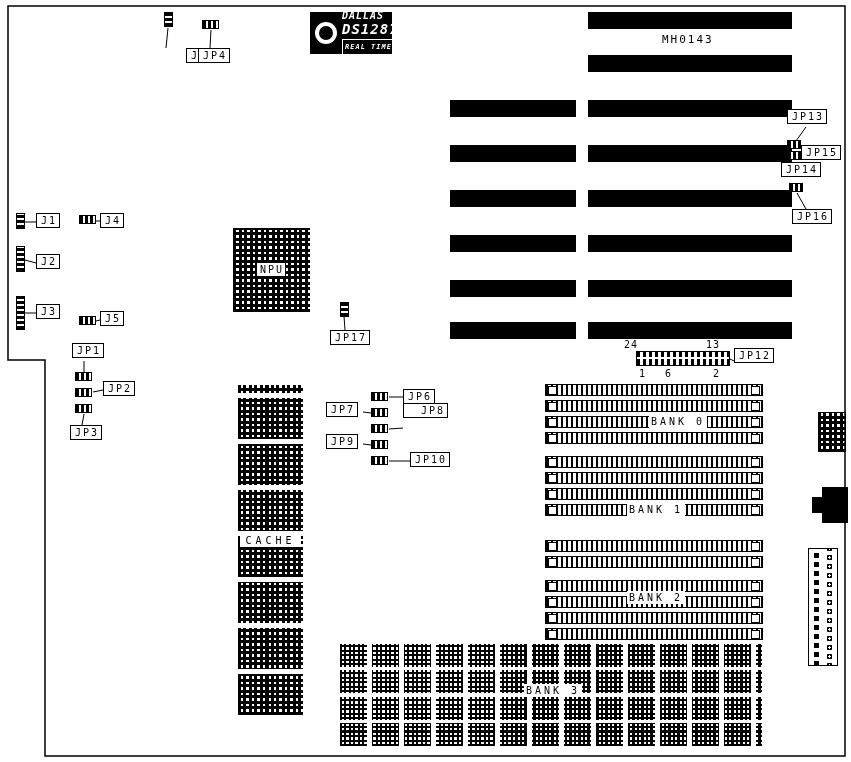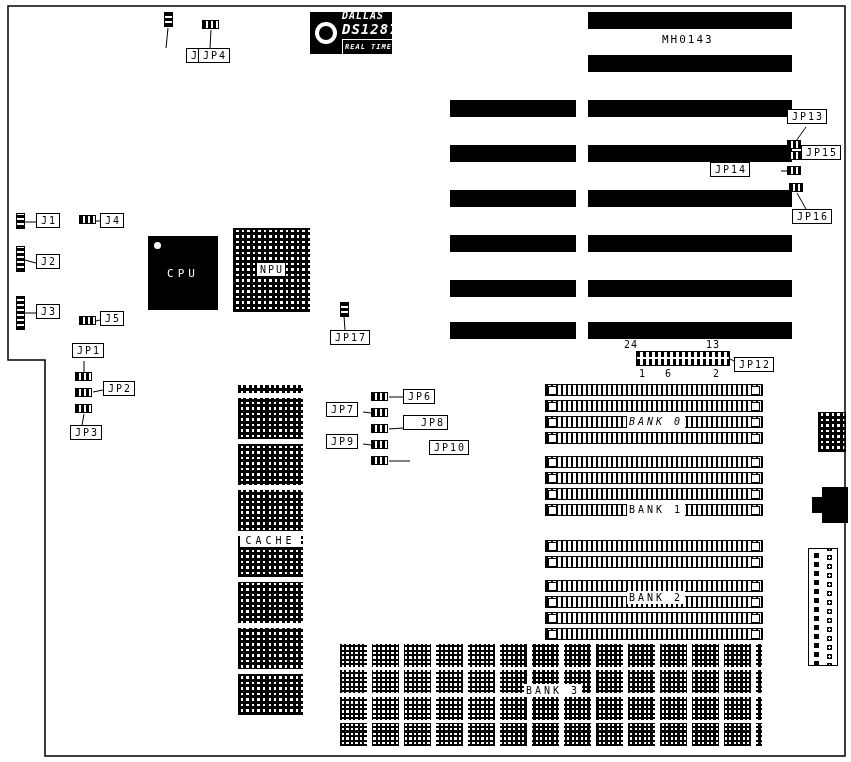--- a/index.html
+++ b/index.html
@@ -160,7 +160,7 @@
   <div class="jmp-h" style="left:787px;top:140px;width:14px;"></div>
   <div class="lbl" style="left:801px;top:145px;">JP15</div>
   <div class="jmp-h" style="left:787px;top:151px;width:14px;"></div>
-  <div class="lbl" style="left:710px;top:162px;">JP14</div>
+  <div class="lbl" style="left:781px;top:162px;">JP14</div>
   <div class="jmp-h" style="left:787px;top:166px;width:14px;"></div>
   <div class="jmp-h" style="left:789px;top:183px;width:14px;"></div>
   <div class="lbl" style="left:792px;top:209px;">JP16</div>

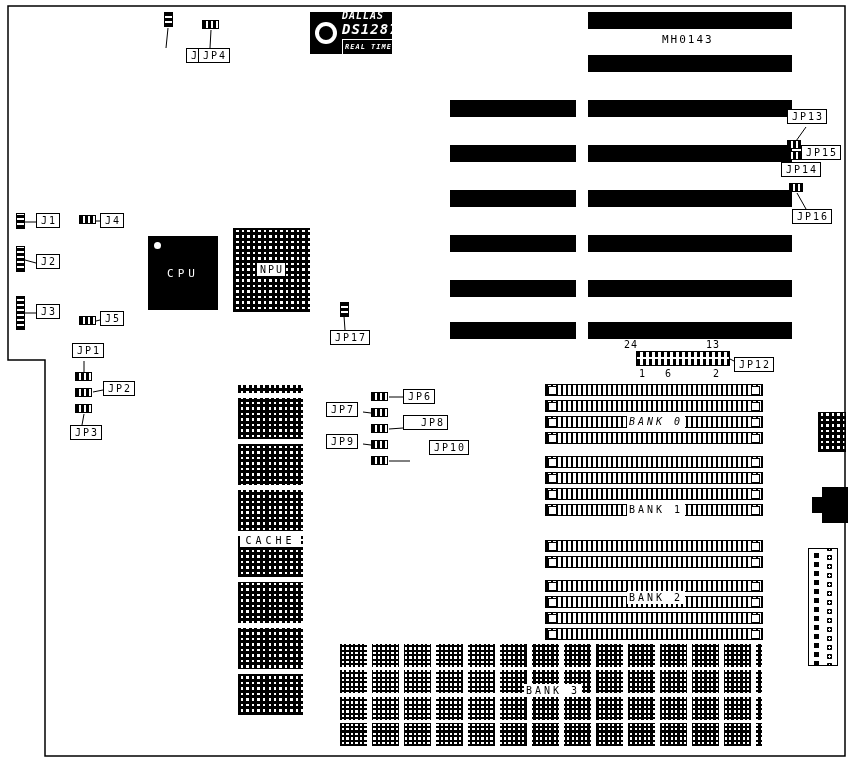--- a/index.html
+++ b/index.html
@@ -181,10 +181,6 @@
   <div class="jmp-h" style="left:79px;top:316px;"></div>
   <div class="lbl" style="left:100px;top:311px;">J5</div>
 
-  <div class="cpu" style="left:148px;top:236px;width:70px;height:74px;">
-    <span class="cpu-dot"></span>
-    <span>CPU</span>
-  </div>
   <div class="pingrid" style="left:233px;top:228px;width:77px;height:84px;"></div>
   <div class="npu-label" style="left:256px;top:262px;">NPU</div>
 

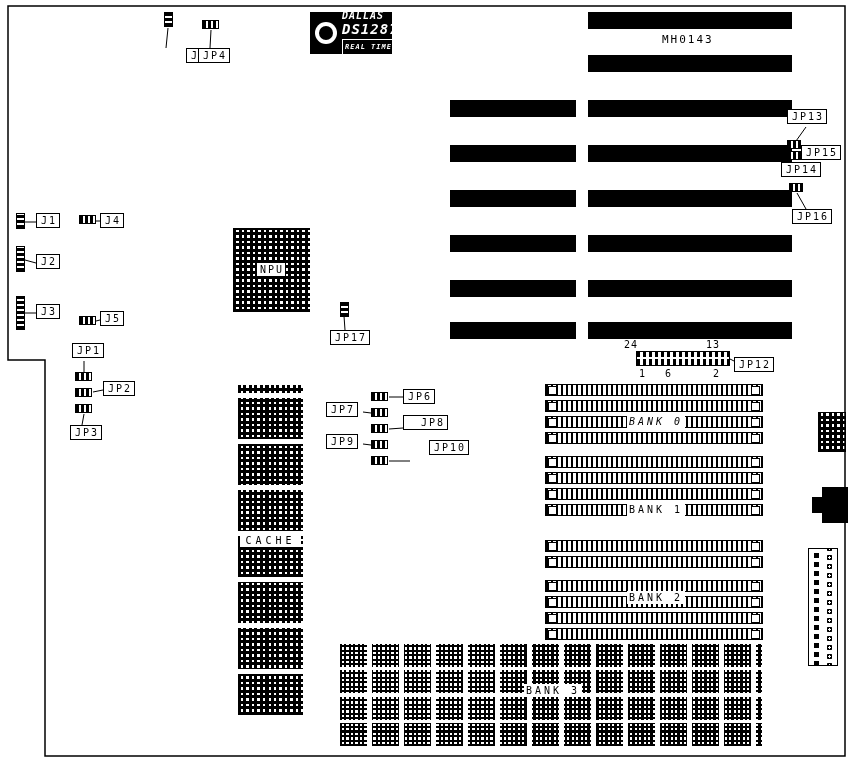--- a/index.html
+++ b/index.html
@@ -214,7 +214,7 @@
   <div class="num" style="left:639px;top:368px;">1</div>
   <div class="num" style="left:665px;top:368px;">6</div>
   <div class="num" style="left:713px;top:368px;">2</div>
-  <div class="lbl" style="left:734px;top:357px;">JP12</div>
+  <div class="lbl" style="left:734px;top:348px;">JP12</div>
 
   <div class="simm" style="left:545px;top:384px;"></div>
   <div class="simm" style="left:545px;top:400px;"></div>

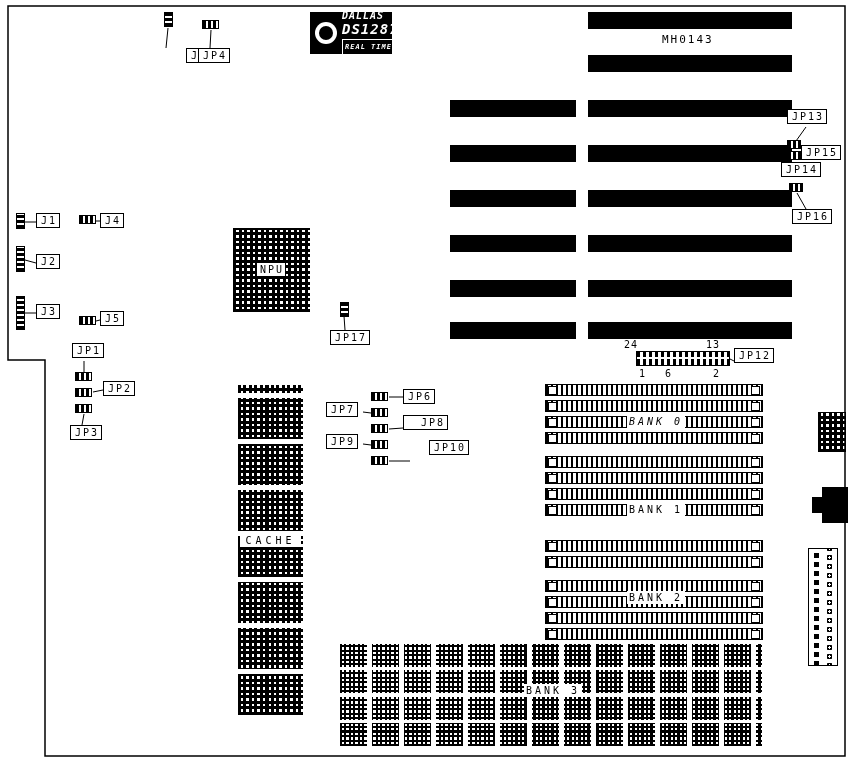--- a/index.html
+++ b/index.html
@@ -202,7 +202,7 @@
   <div class="lbl" style="left:326px;top:402px;">JP7</div>
   <div class="jmp-h" style="left:371px;top:408px;"></div>
   <div class="jmp-h" style="left:371px;top:424px;"></div>
-  <div class="lbl" style="left:403px;top:415px;padding-left:17px;">JP8</div>
+  <div class="lbl" style="left:403px;top:403px;padding-left:17px;">JP8</div>
   <div class="lbl" style="left:326px;top:434px;">JP9</div>
   <div class="jmp-h" style="left:371px;top:440px;"></div>
   <div class="jmp-h" style="left:371px;top:456px;"></div>

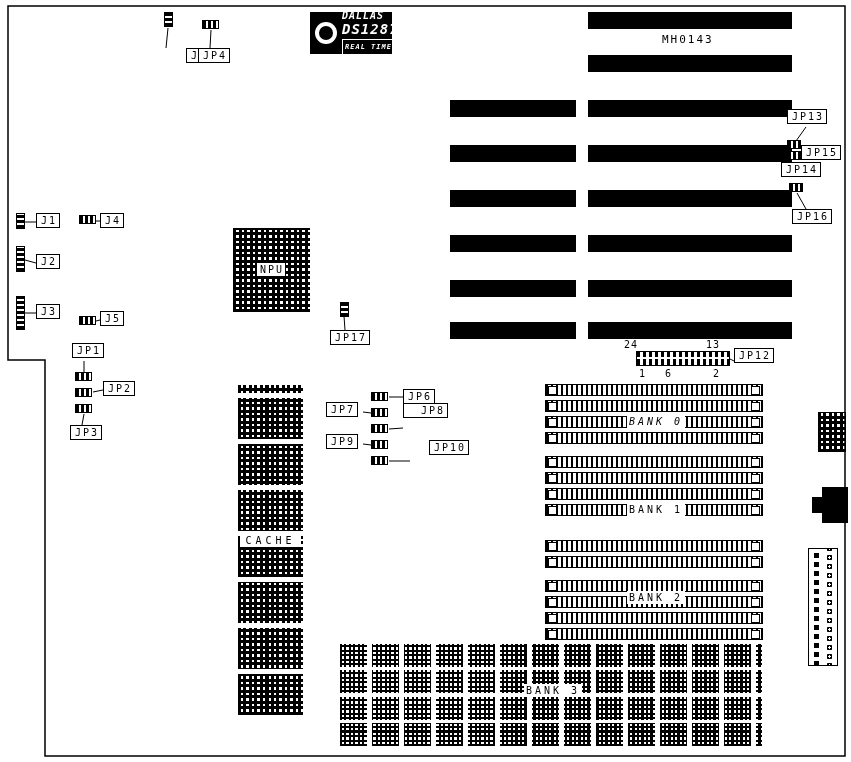--- a/index.html
+++ b/index.html
@@ -220,7 +220,7 @@
   <div class="simm" style="left:545px;top:400px;"></div>
   <div class="simm" style="left:545px;top:416px;"></div>
   <div class="simm" style="left:545px;top:432px;"></div>
-  <div class="banklabel" style="left:627px;top:415px;font-style:italic;">BANK 0</div>
+  <div class="banklabel" style="left:649px;top:415px;">BANK 0</div>
 
   <div class="simm" style="left:545px;top:456px;"></div>
   <div class="simm" style="left:545px;top:472px;"></div>

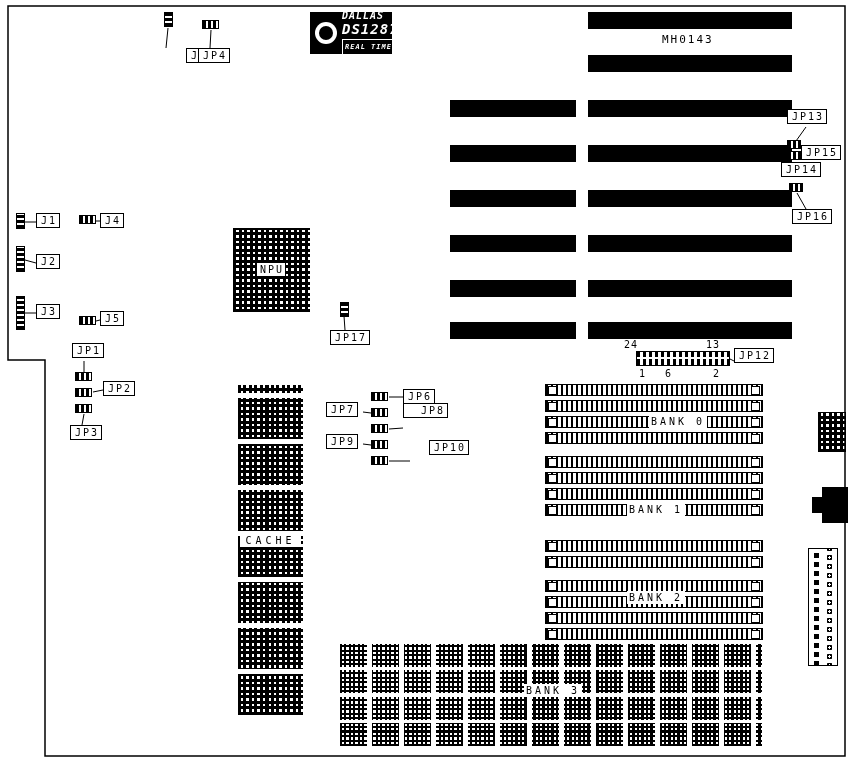--- a/index.html
+++ b/index.html
@@ -206,7 +206,7 @@
   <div class="lbl" style="left:326px;top:434px;">JP9</div>
   <div class="jmp-h" style="left:371px;top:440px;"></div>
   <div class="jmp-h" style="left:371px;top:456px;"></div>
-  <div class="lbl" style="left:410px;top:440px;margin-left:19px;">JP10</div>
+  <div class="lbl" style="left:410px;top:452px;">JP10</div>
 
   <div class="num" style="left:624px;top:339px;">24</div>
   <div class="num" style="left:706px;top:339px;">13</div>

